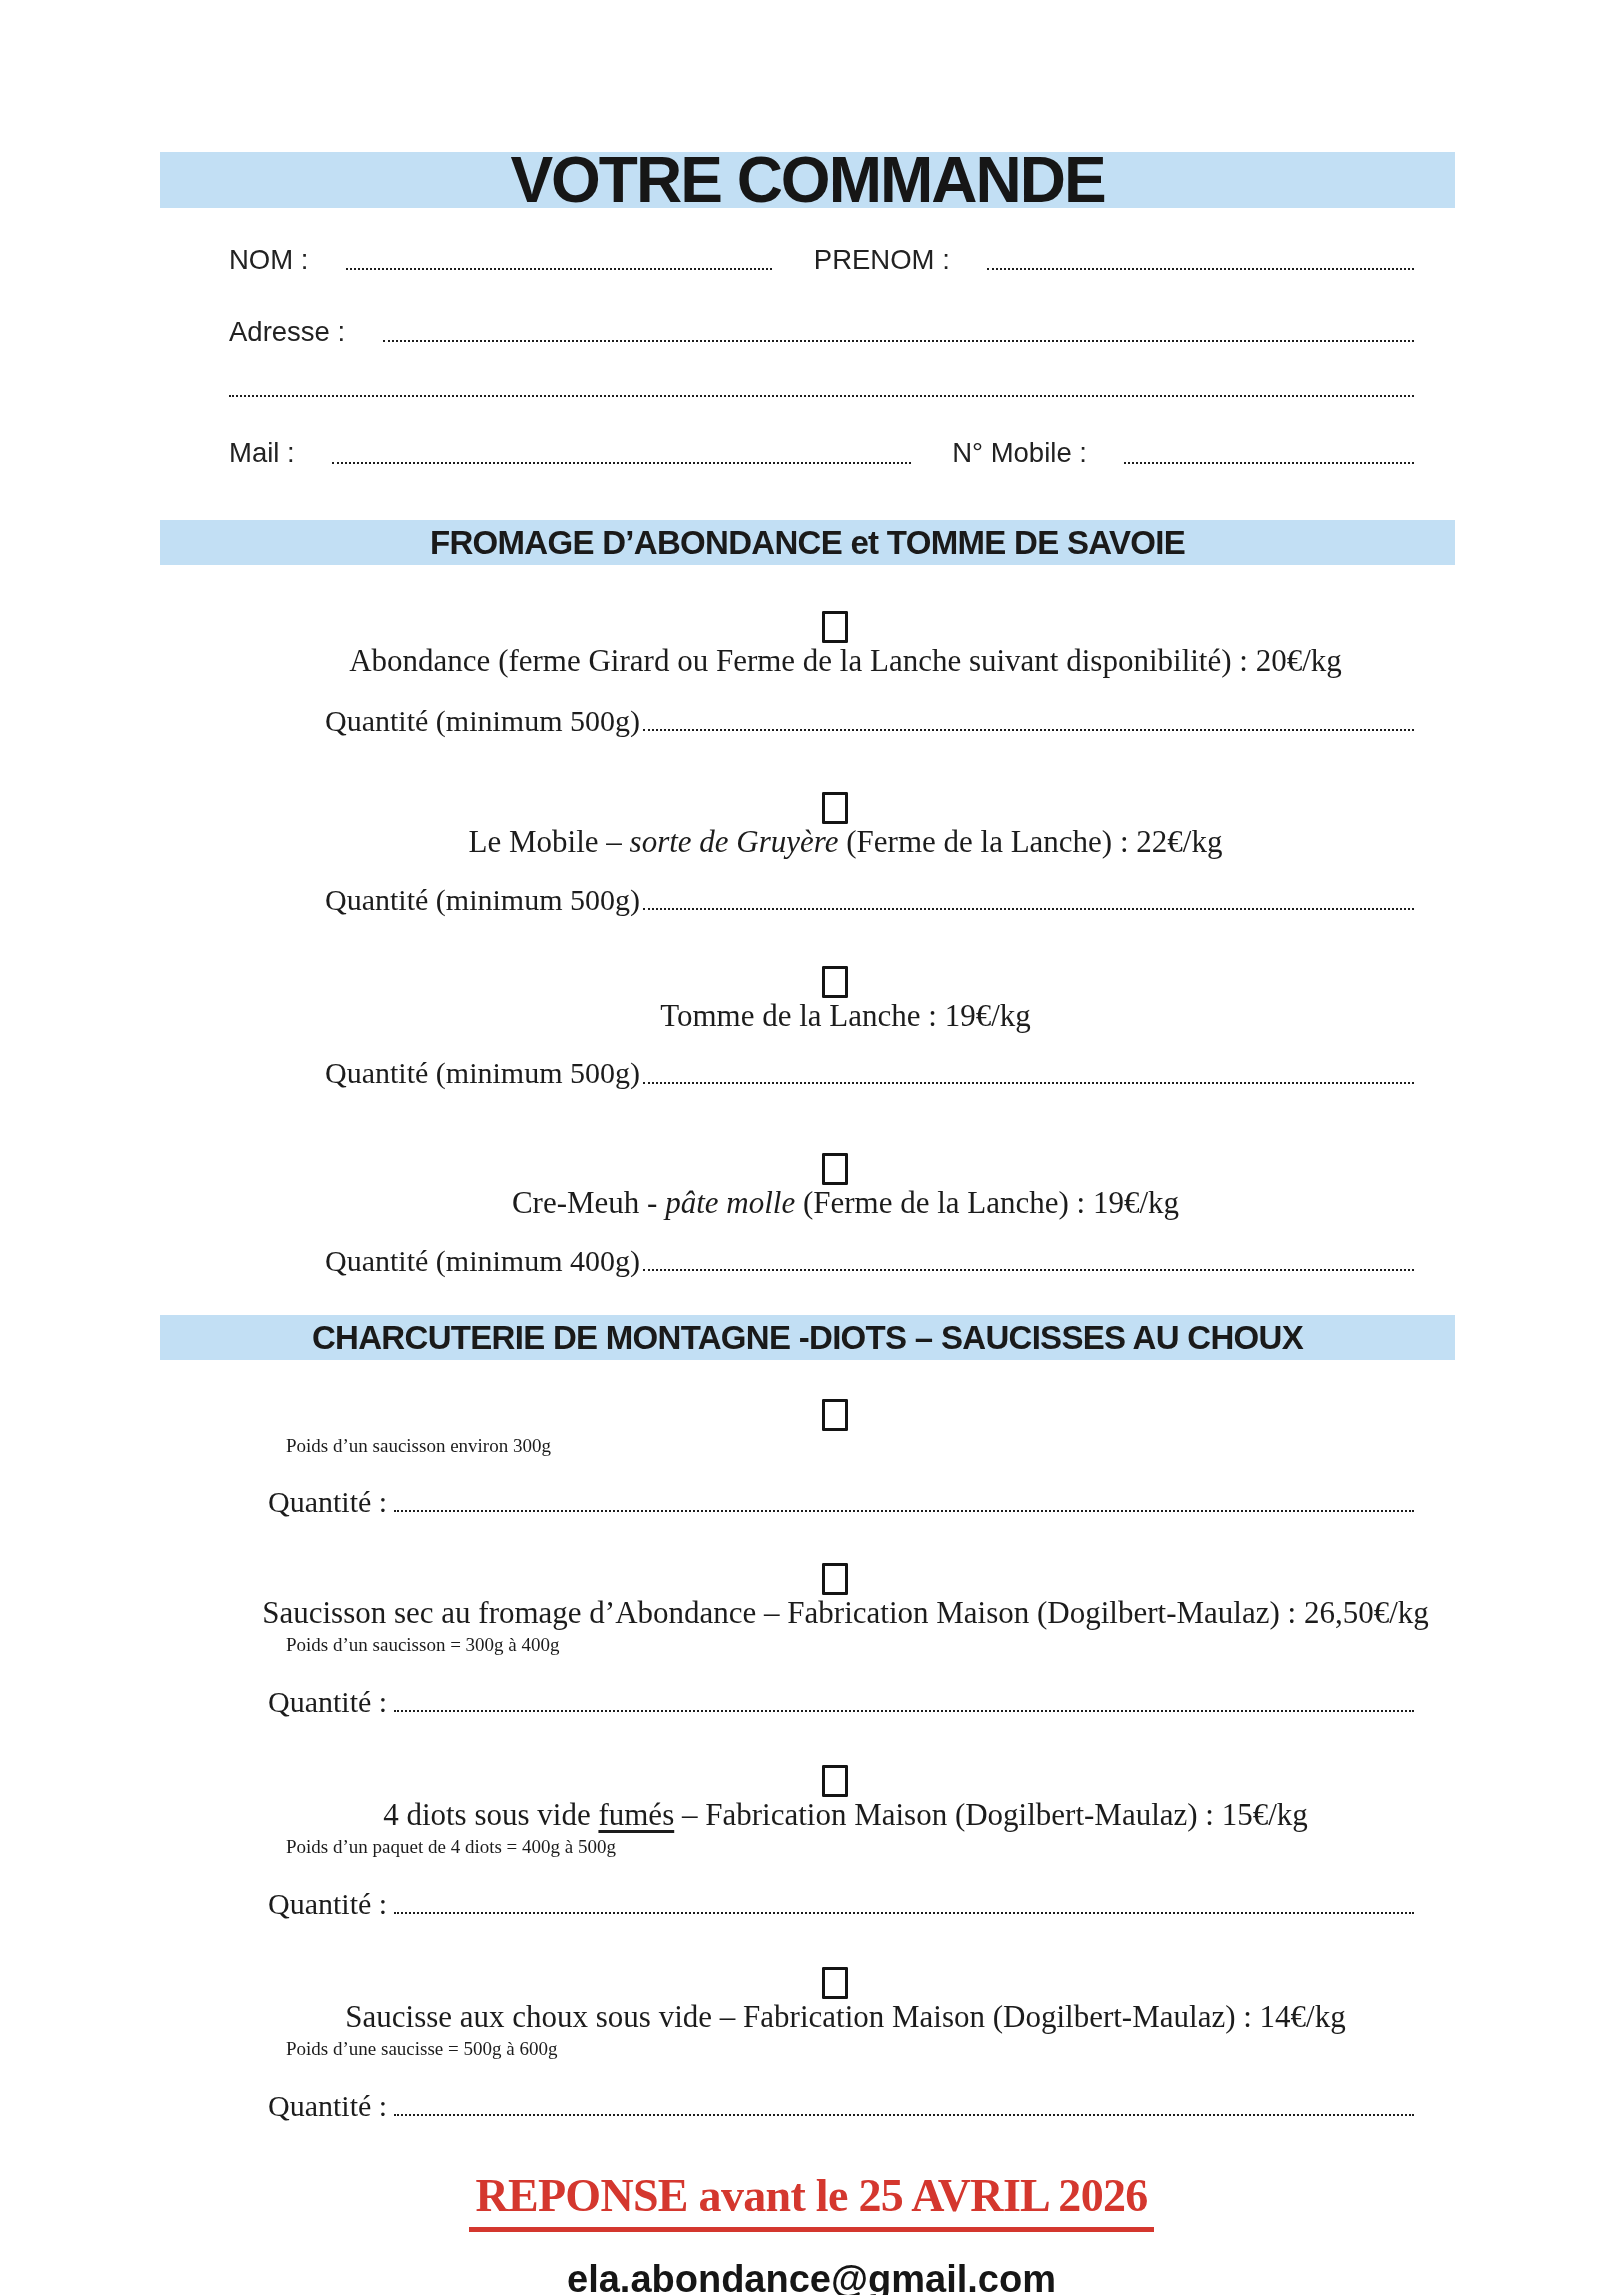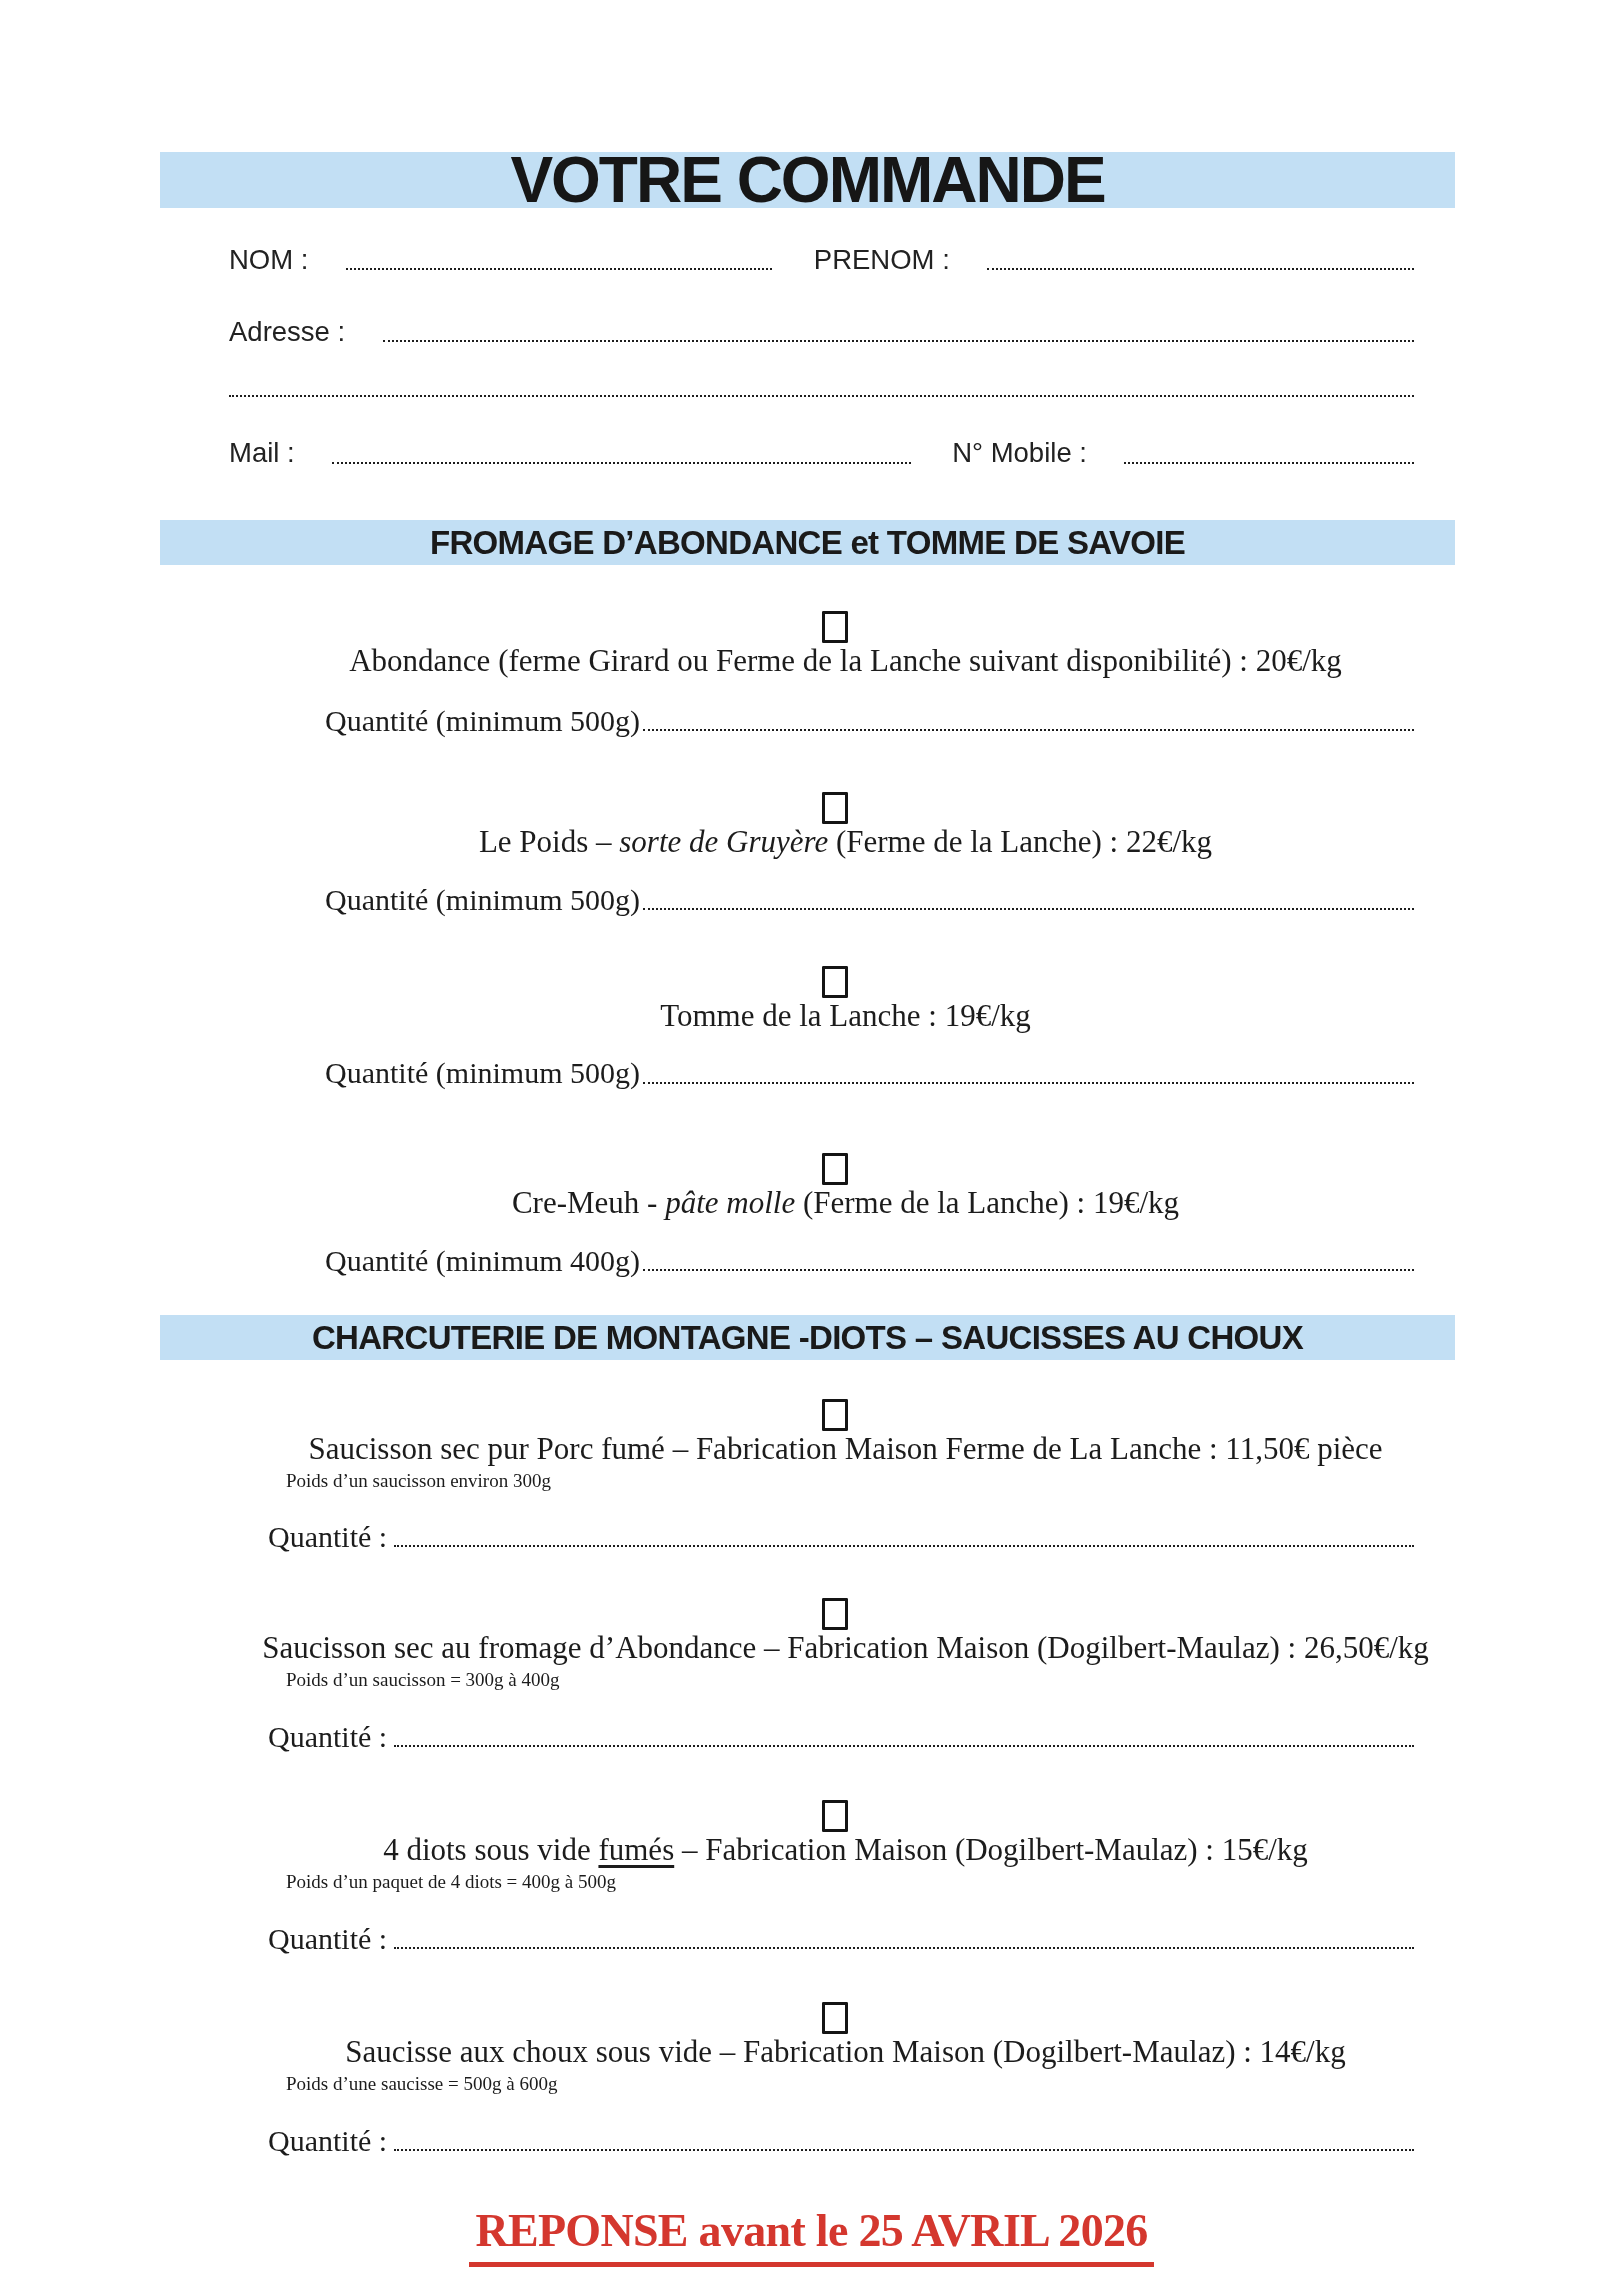--- a/index.html
+++ b/index.html
@@ -145,7 +145,7 @@
 
   <div class="item-title mt84">
     <span class="checkbox"></span>
-    <span class="item-text"><span>Le Poids – </span><em>sorte de Gruyère</em><span> (Ferme de la Lanche) : 22€/kg</span></span>
+    <span class="item-text"><span>Le Mobile – </span><em>sorte de Gruyère</em><span> (Ferme de la Lanche) : 22€/kg</span></span>
   </div>
   <div class="qty-row qty-deep mt36">
     <span>Quantité (minimum 500g)</span>

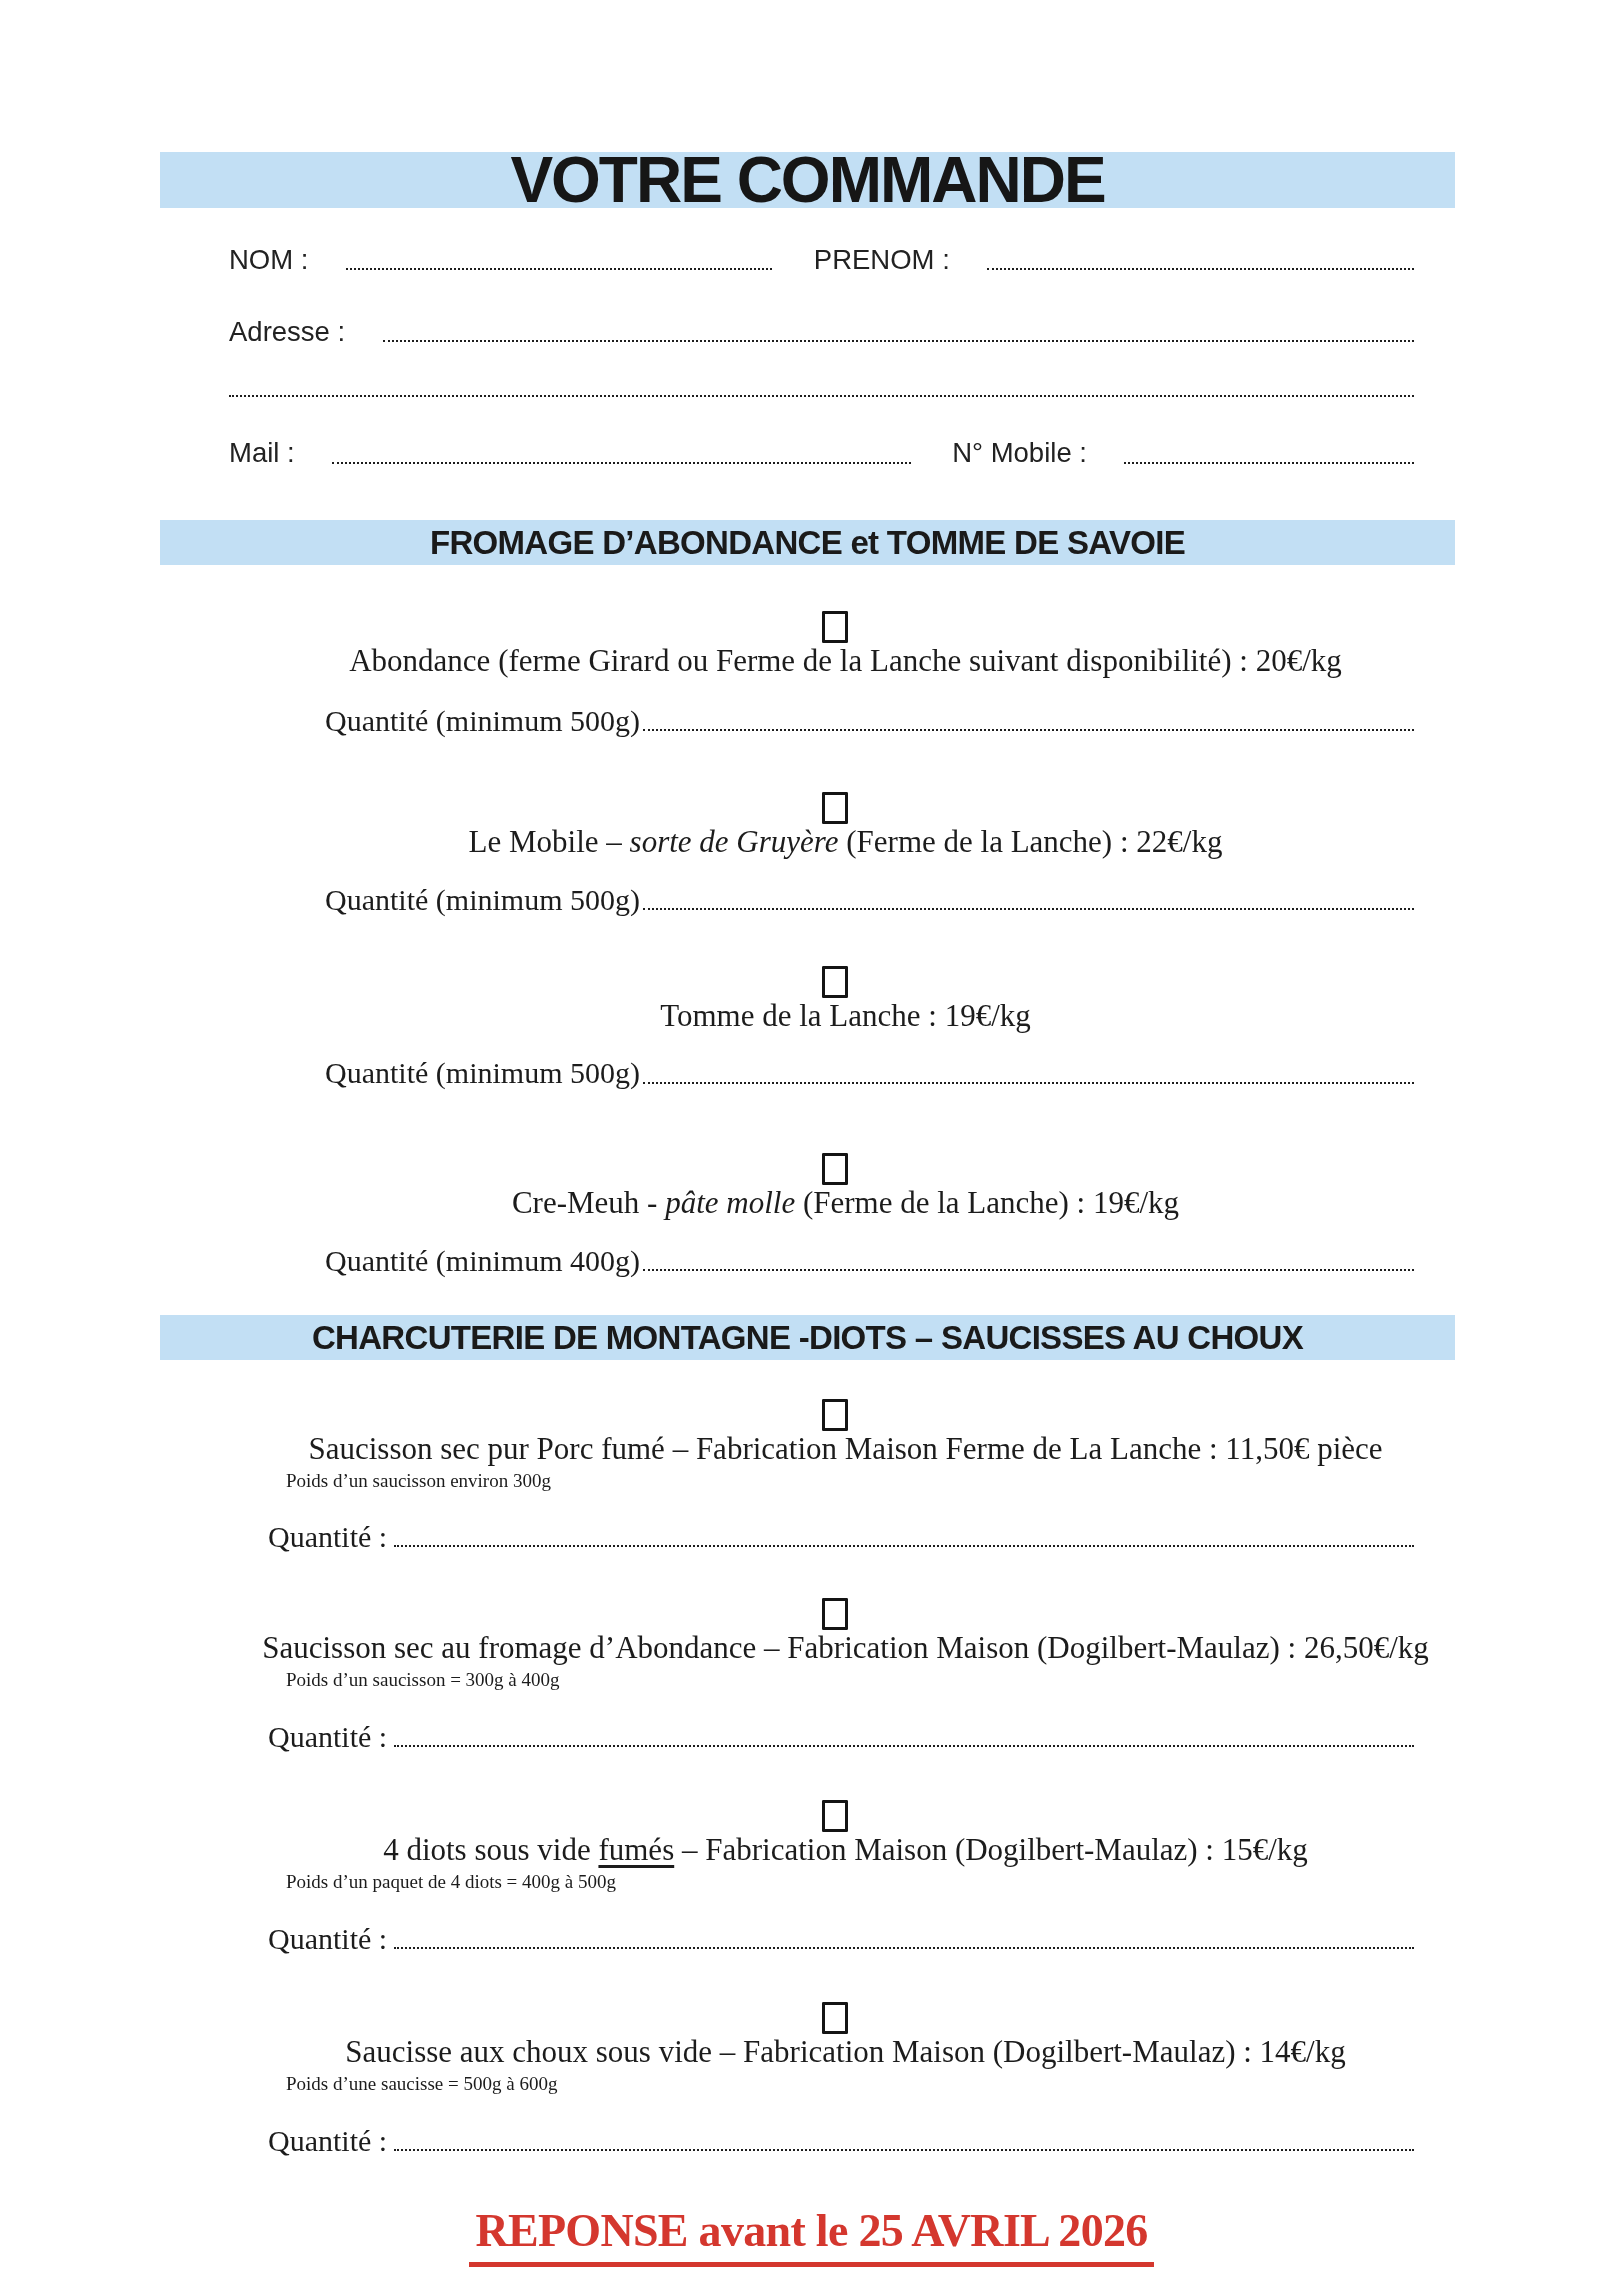--- a/index.html
+++ b/index.html
@@ -176,7 +176,6 @@
 
   <div class="item-title mt60">
     <span class="checkbox"></span>
-    <span class="item-text"><span>Saucisson sec pur Porc fumé – Fabrication Maison Ferme de La Lanche : 11,50€ pièce</span></span>
   </div>
   <div class="sub-row mt0">
     <span>Poids d’un saucisson environ 300g</span>

